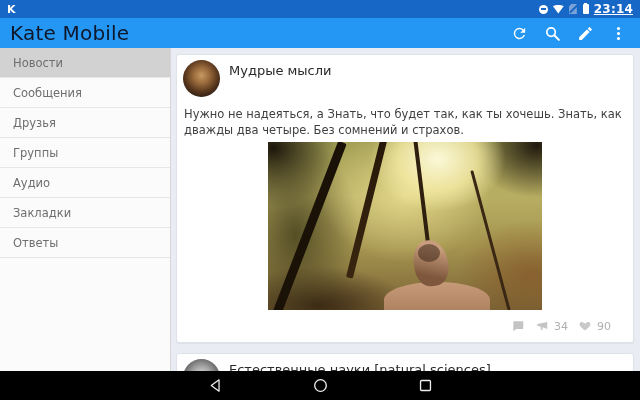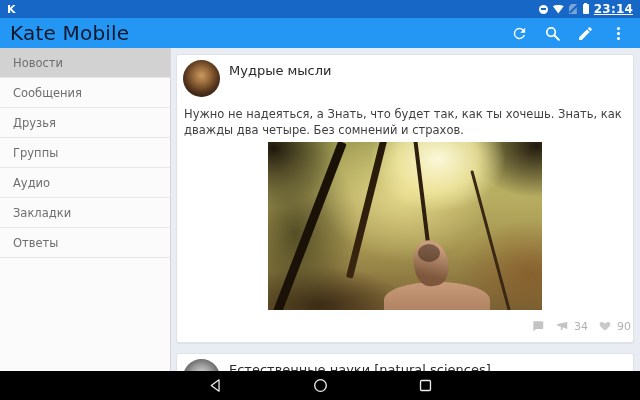--- a/index.html
+++ b/index.html
@@ -75,7 +75,7 @@
   .person-head { position:absolute; bottom:24px; left:146px; width:34px; height:46px; border-radius:46% 54% 42% 42%; background:linear-gradient(200deg,#c99e7e 20%,#7e573c 75%); transform:rotate(-8deg); }
   .person-shade { position:absolute; bottom:48px; left:150px; width:22px; height:18px; border-radius:50%; background:rgba(60,38,24,.55); }
   .person-body { position:absolute; bottom:-8px; left:116px; width:106px; height:36px; border-radius:50% 50% 0 0; background:linear-gradient(180deg,#c79b79,#a97d5c); }
-  .post-actions { display:flex; justify-content:flex-end; align-items:center; gap:10px; padding:9px 2px 9px; }
+  .post-actions { display:flex; justify-content:flex-end; align-items:center; gap:10px; padding:9px 22px 9px; }
   .count { font-size:11px; color:#b0b0b0; margin-left:-5px; }
   .acticon { width:14px; height:14px; display:block; cursor:pointer; }
   .gap { height:10px; }

